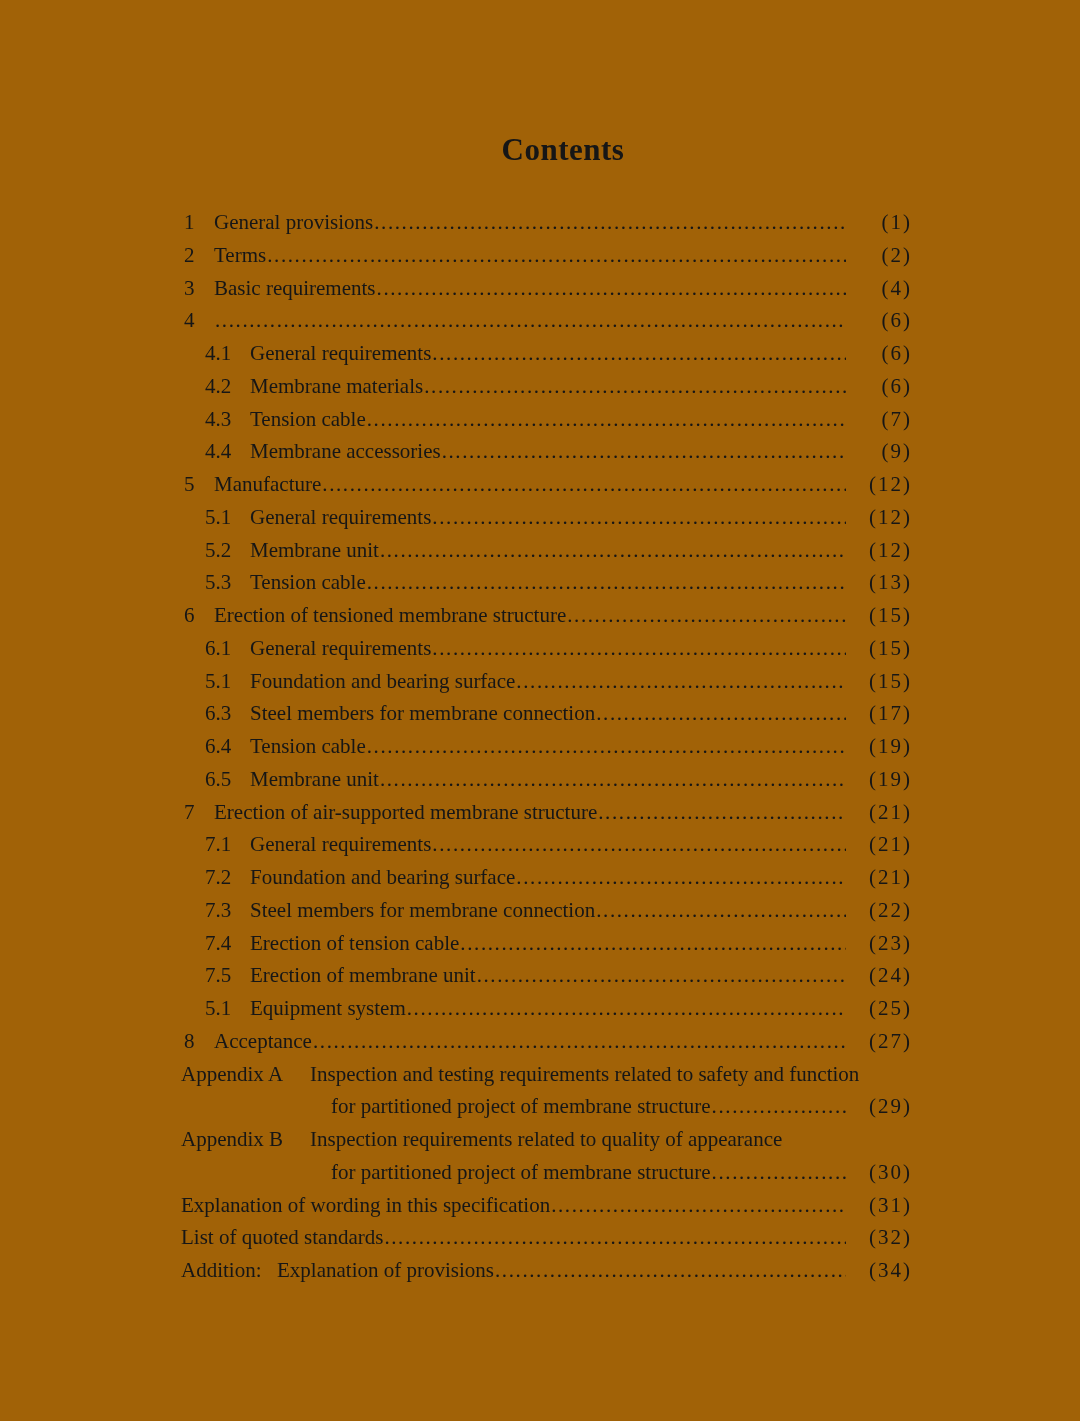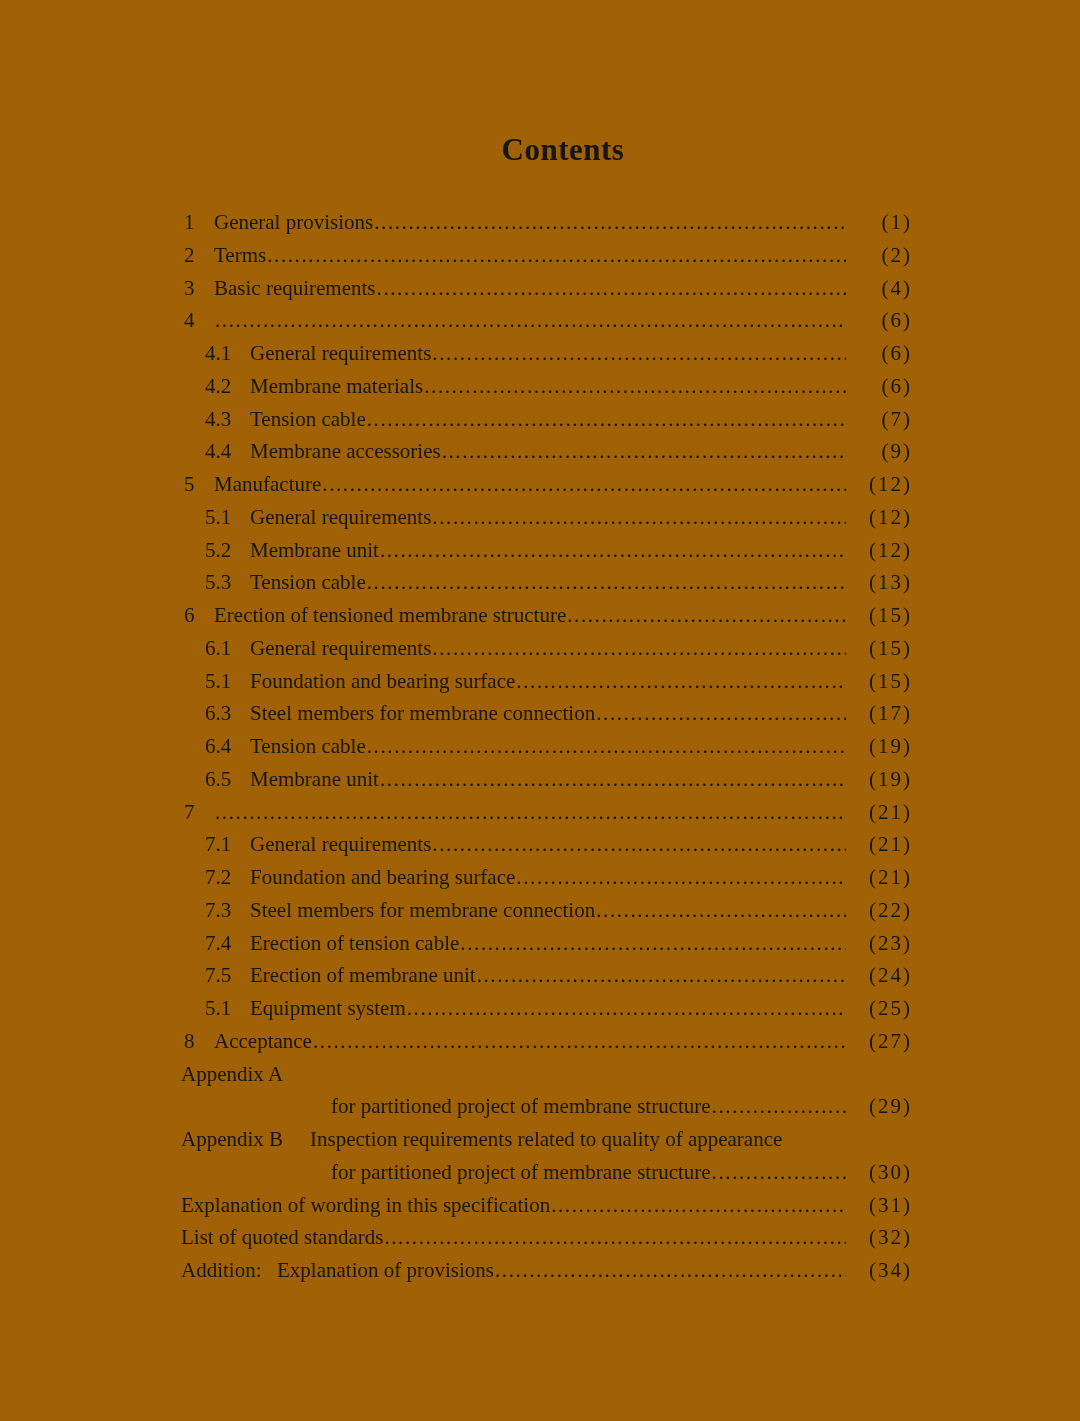--- a/index.html
+++ b/index.html
@@ -188,6 +188,7 @@
       </div>
       <div class="row l0">
         <span class="num">7</span>
+        <span class="label">Erection of air-supported membrane structure</span>
         <span class="leader"></span>
         <span class="pageno">(21)</span>
       </div>

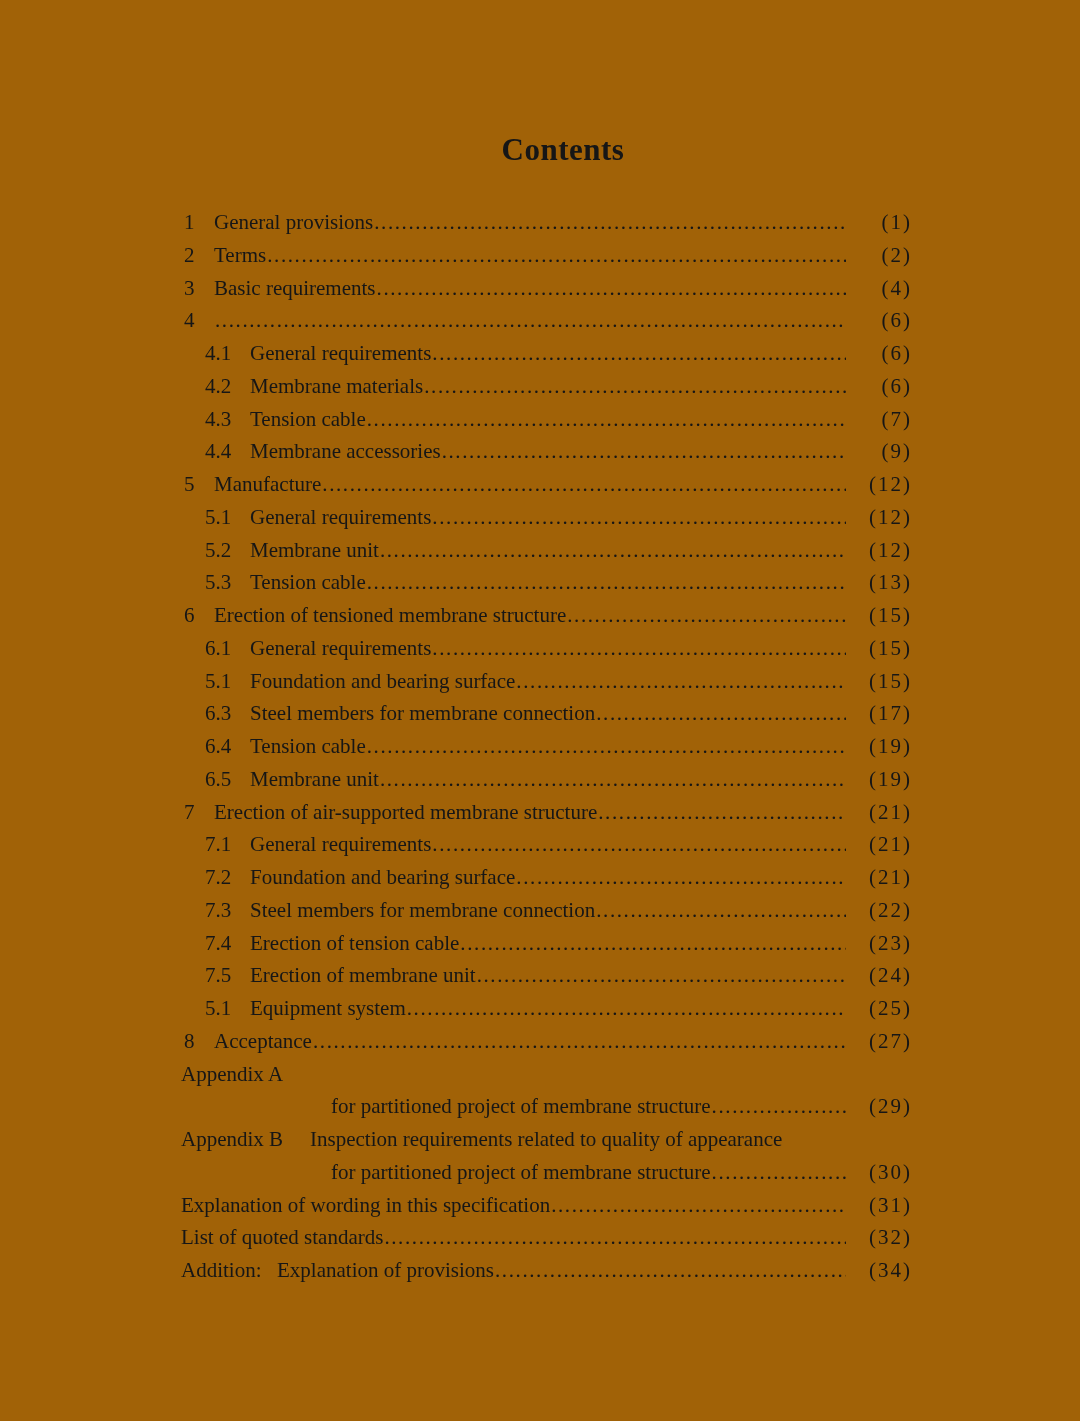--- a/index.html
+++ b/index.html
@@ -236,6 +236,7 @@
       </div>
       <div class="row appendix">
         <span class="num">Appendix A</span>
+        <span class="label">Inspection and testing requirements related to safety and function</span>
       </div>
       <div class="row cont">
         <span class="label">for partitioned project of membrane structure</span>

